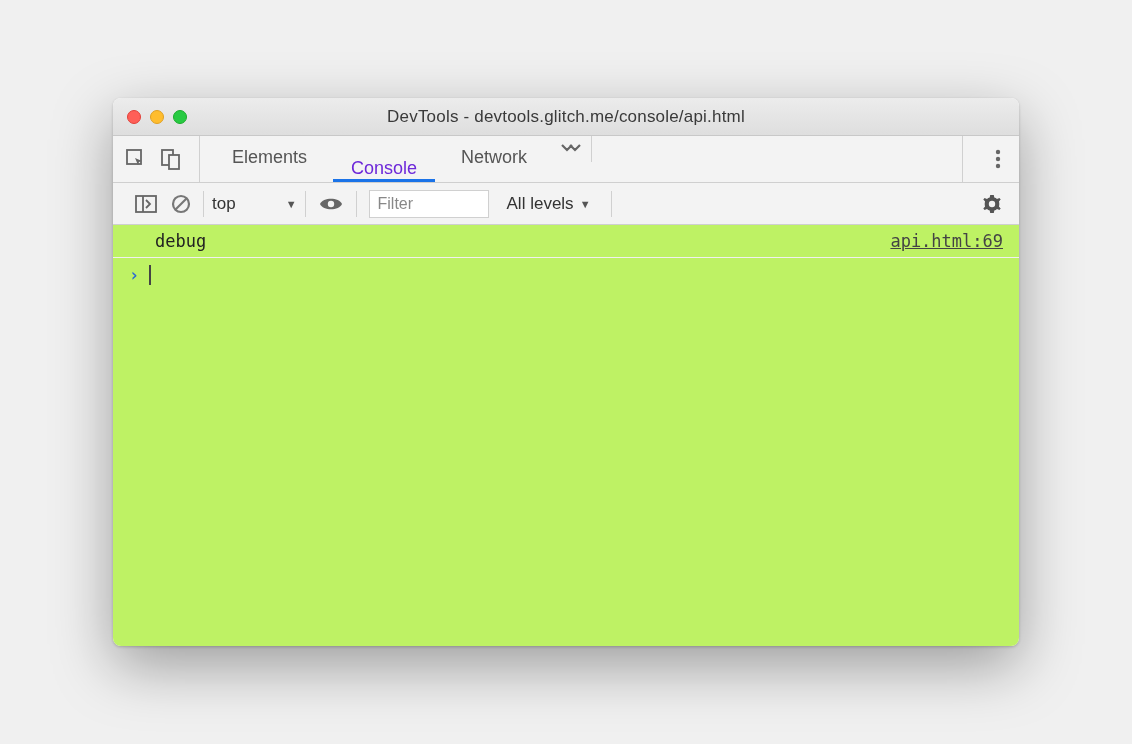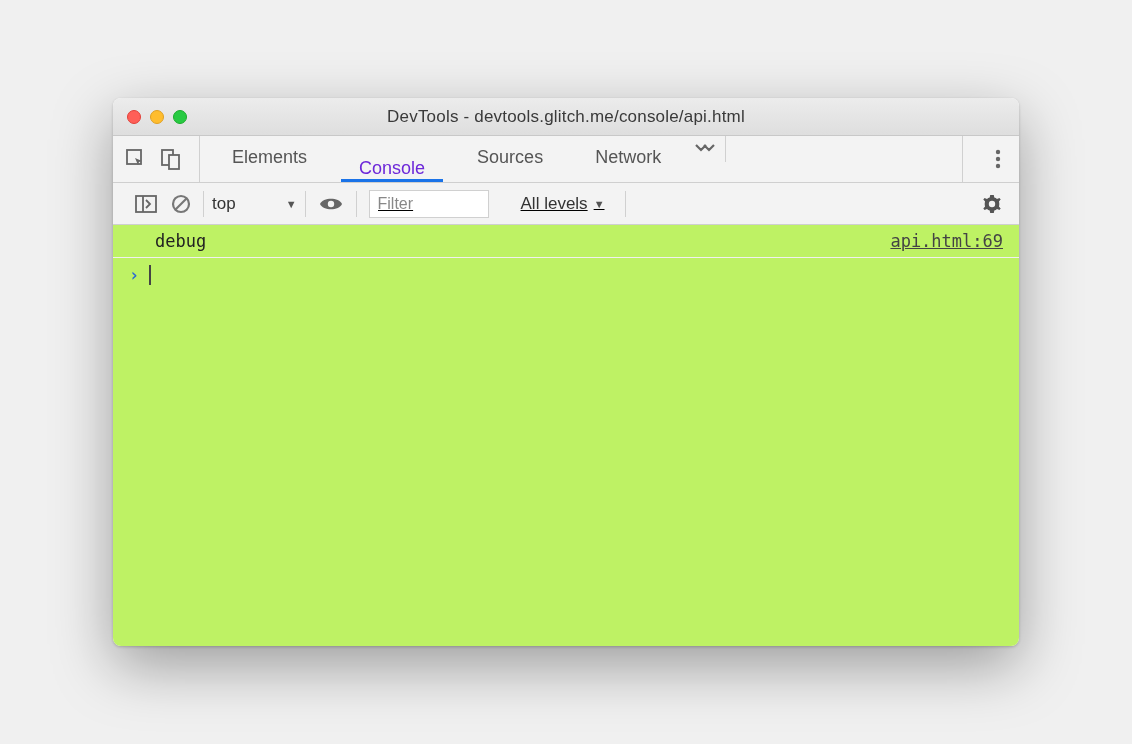--- a/index.html
+++ b/index.html
@@ -85,7 +85,7 @@
     .tabs-items {
       display: flex;
       align-items: stretch;
-      gap: 16px;
+      gap: 8px;
     }
 
     .tab {

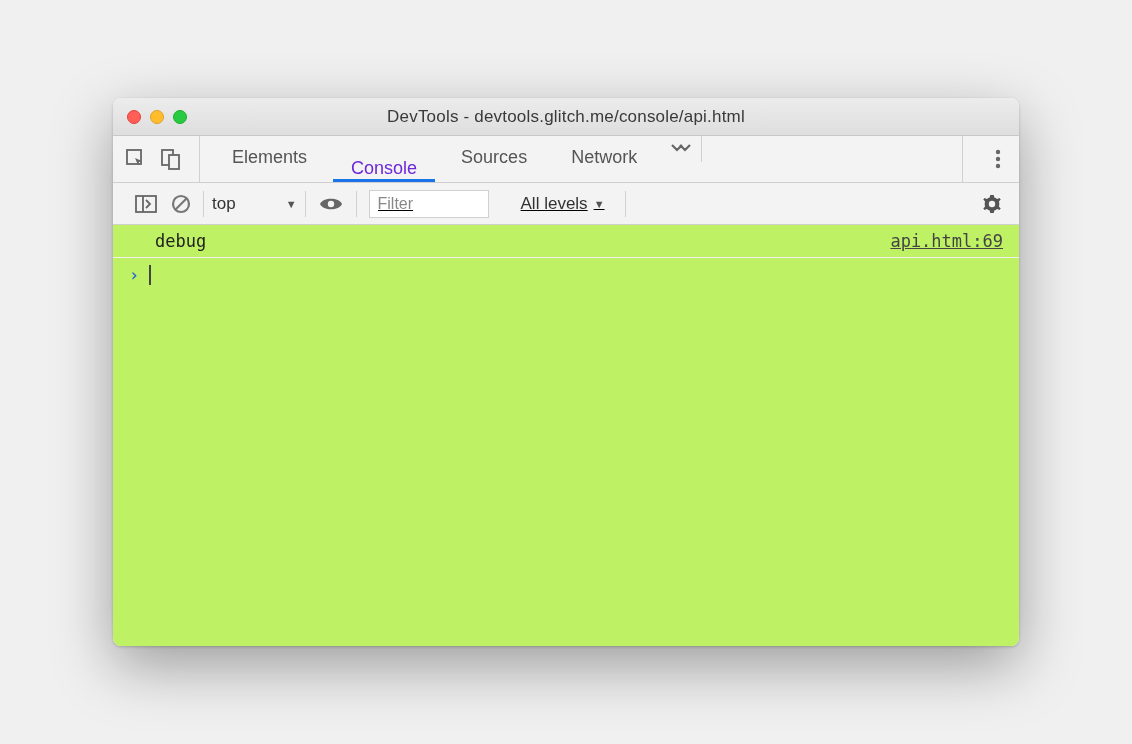--- a/index.html
+++ b/index.html
@@ -275,9 +275,6 @@
           <span>Console</span>
         </div>
       <div class="tab">
-          <span>Sources</span>
-        </div>
-      <div class="tab">
           <span>Network</span>
         </div>
     </div>

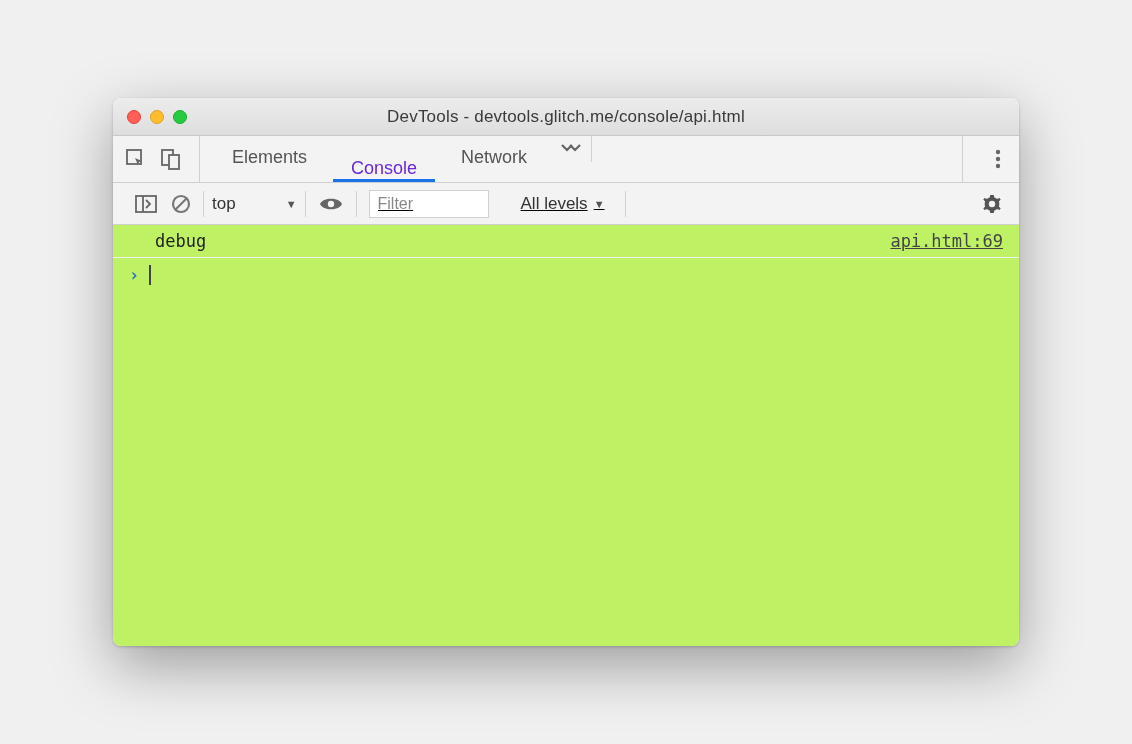--- a/index.html
+++ b/index.html
@@ -330,7 +330,7 @@
     </div>
     <div class="toolbar-sep"></div>
 
-    <div class="toolbar-section" style="gap:24px;text-decoration:underline;">
+    <div class="toolbar-section" style="gap:10px;">
       <input class="filter-input" type="text" placeholder="Filter" style="">
       <div class="levels-select">
         <span>All levels</span>

